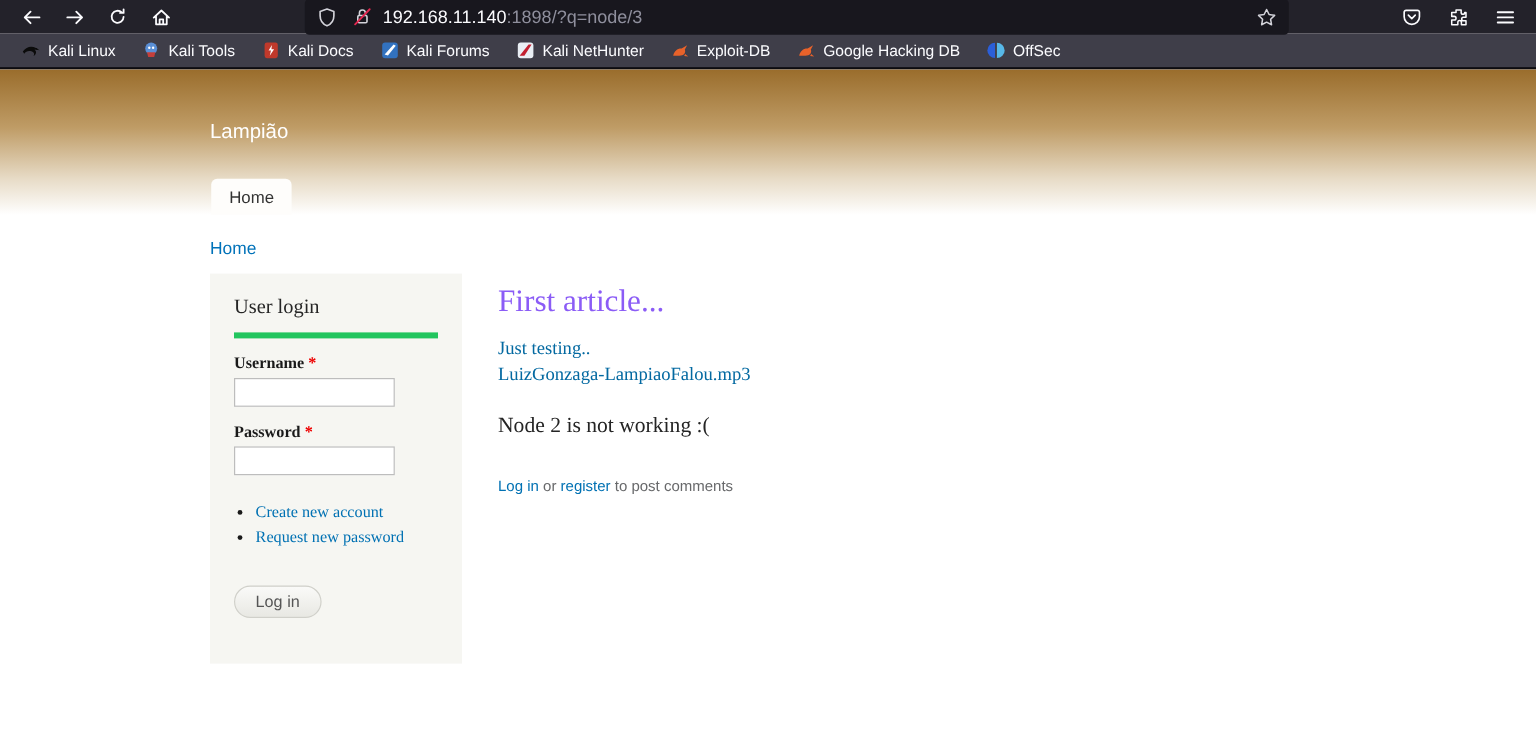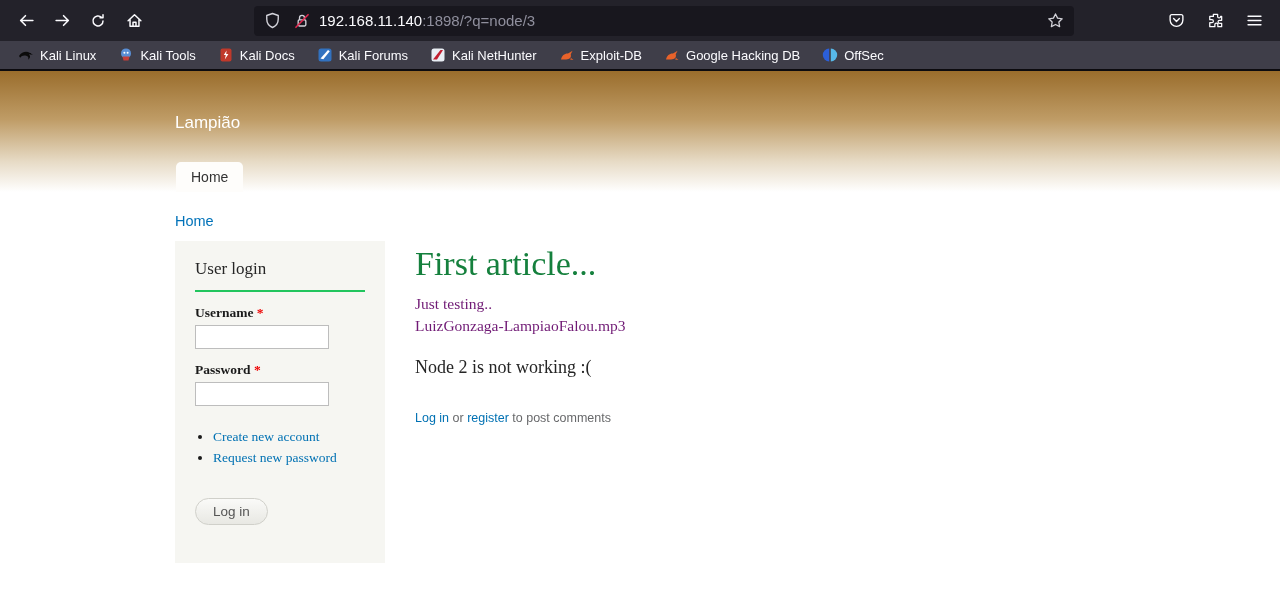--- a/index.html
+++ b/index.html
@@ -7,7 +7,7 @@
               font-family:"Liberation Sans", sans-serif; }
 
   
-  .toolbar { height:41px; background:#23222a; display:flex; align-items:center; padding:0 10px;justify-content:center; }
+  .toolbar { height:28px; background:#23222a; display:flex; align-items:center; padding:0 10px;justify-content:center; }
   .nav-btn { width:32px; height:32px; border-radius:4px; display:flex; align-items:center;
              justify-content:center; margin-right:4px; cursor:pointer; flex:0 0 auto; }
   .nav-btn svg { display:block; }

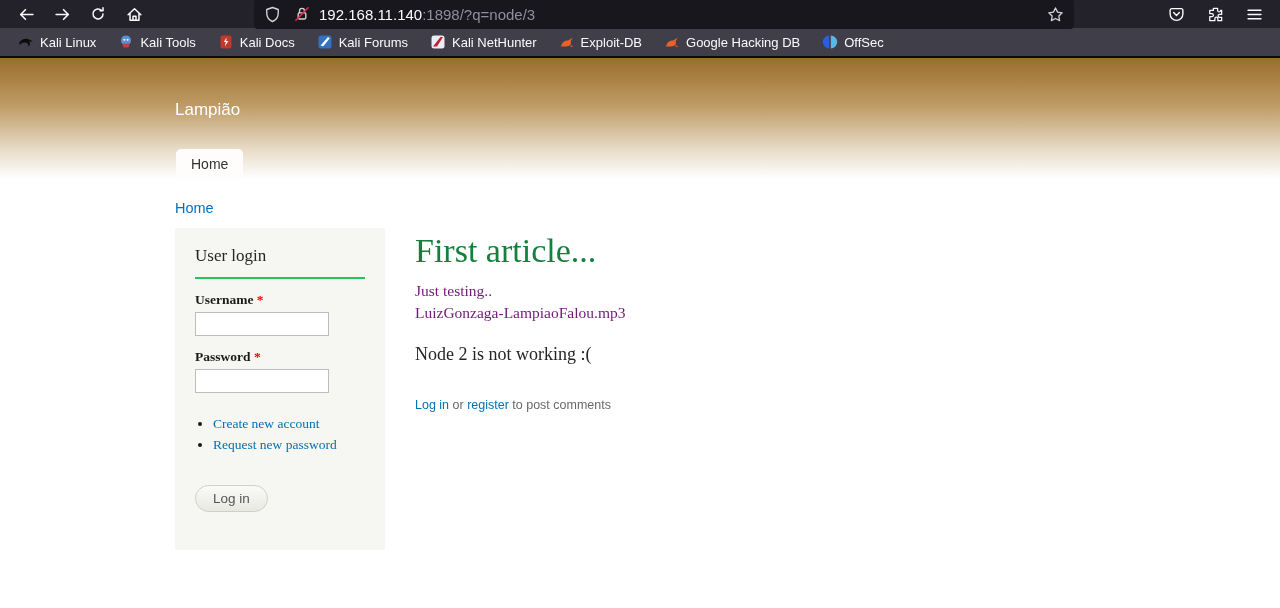--- a/index.html
+++ b/index.html
@@ -44,7 +44,7 @@
   
   .sidebar { width:210px; background:#f6f6f2; padding:18px 20px 38px 20px; flex:0 0 auto; }
   .block-title { font-family:"Liberation Serif", serif; font-size:17px; color:#262626;
-                 font-weight:normal; padding-bottom:11px; border-bottom:2px solid #22c55e; }
+                 font-weight:normal; padding-bottom:11px; border-bottom:5px solid #22c55e; }
   .form-item { margin-top:13px; }
   .form-item label { font-family:"Liberation Serif", serif; font-weight:bold; font-size:13.5px;
                      color:#1a1a1a; display:block; margin-bottom:4px; }

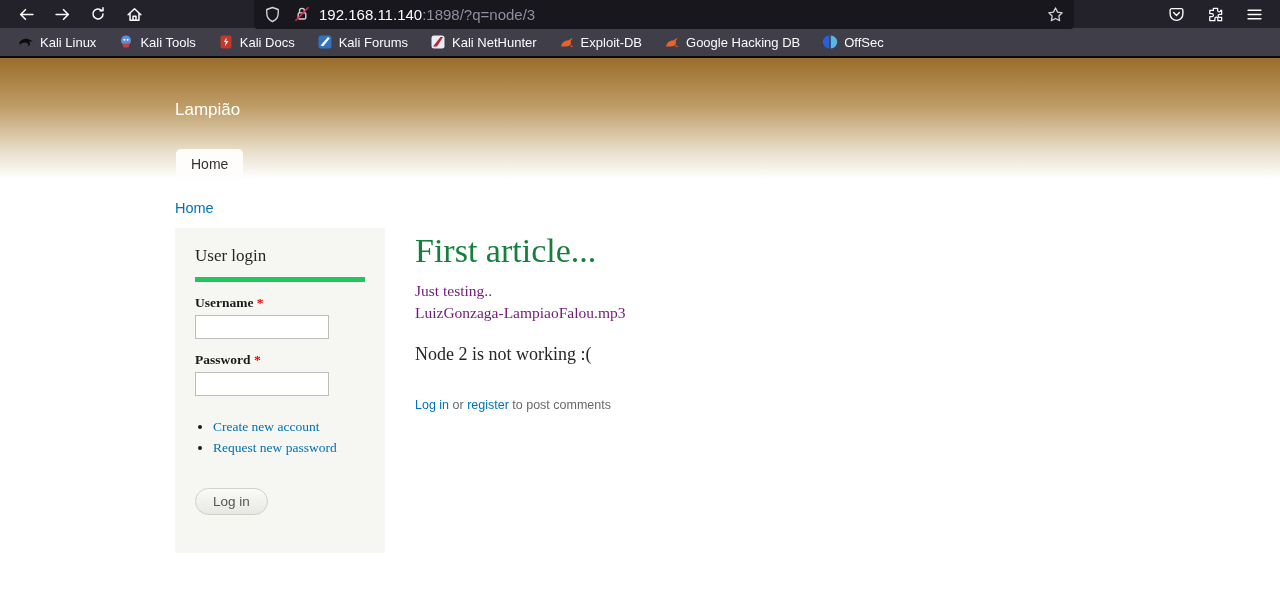--- a/index.html
+++ b/index.html
@@ -61,8 +61,8 @@
 
   
   .main { flex:1; margin-left:30px; padding-top:7px; }
-  .article-title { font-family:"Liberation Serif", serif; font-weight:normal; font-size:34px;
-                   line-height:32px; color:#15803d; }
+  .article-title { font-family:"Liberation Serif", serif; font-weight:normal; font-size:26px;
+                   line-height:32px; color:#8b5cf6; }
   .submitted { margin-top:16px; font-size:12.5px; color:#68696b; }
   .body-p1 { margin-top:13px; font-family:"Liberation Serif", serif; font-size:15.5px;
              line-height:22px; color:#701a75; }

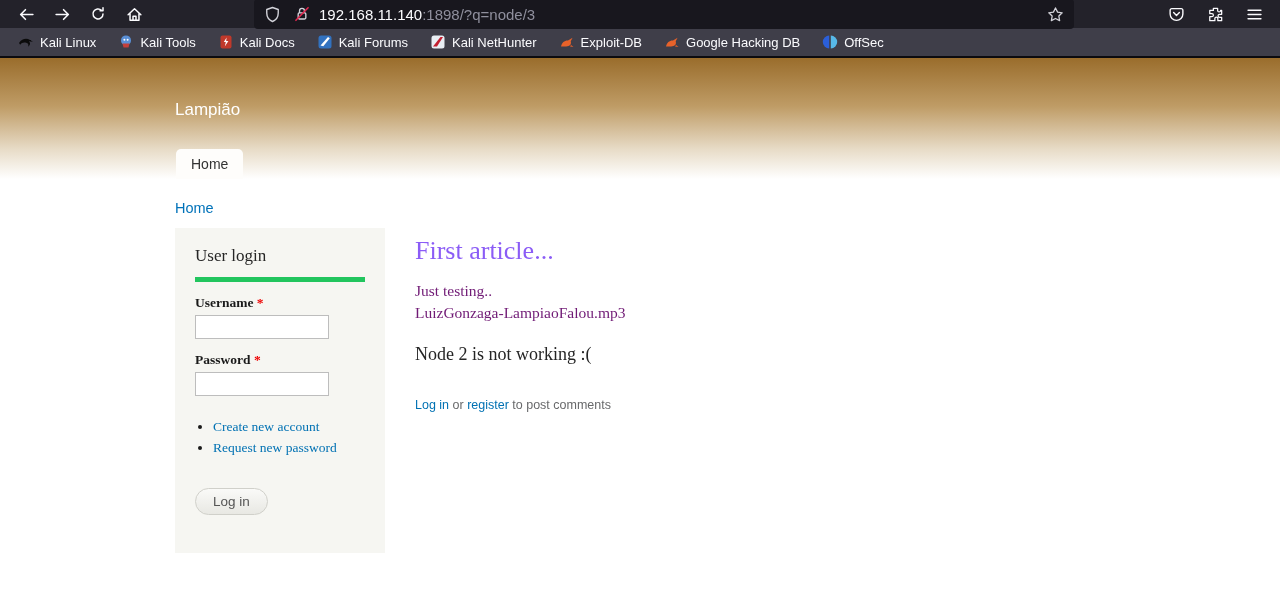--- a/index.html
+++ b/index.html
@@ -65,7 +65,7 @@
                    line-height:32px; color:#8b5cf6; }
   .submitted { margin-top:16px; font-size:12.5px; color:#68696b; }
   .body-p1 { margin-top:13px; font-family:"Liberation Serif", serif; font-size:15.5px;
-             line-height:22px; color:#701a75; }
+             line-height:22px; color:#0369a1; }
   .body-p2 { margin-top:19px; font-family:"Liberation Serif", serif; font-size:18px;
              line-height:22px; color:#252525; }
   .comment-links { margin-top:33px; font-size:12.5px; color:#68696b; }

